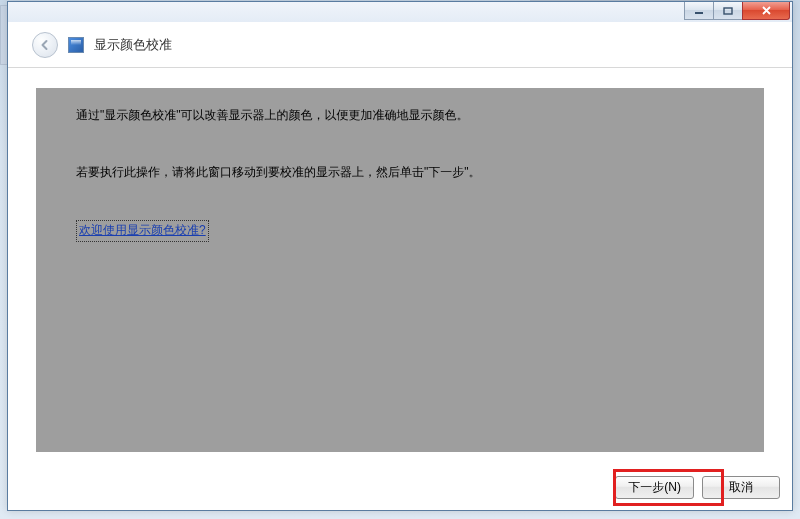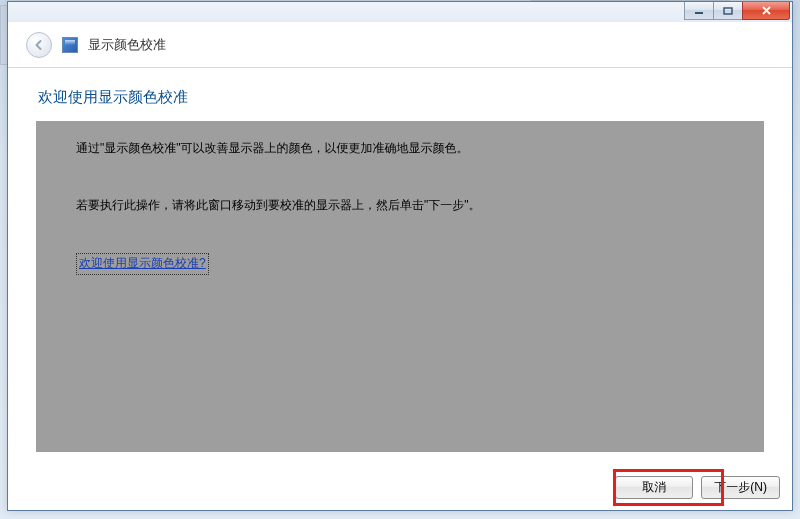--- a/index.html
+++ b/index.html
@@ -73,7 +73,7 @@
       border-bottom: 1px solid #d8d8d8;
       display: flex;
       align-items: center;
-      padding: 0 18px;
+      padding: 0 24px;
       gap: 10px;
       background: #fff;
     }

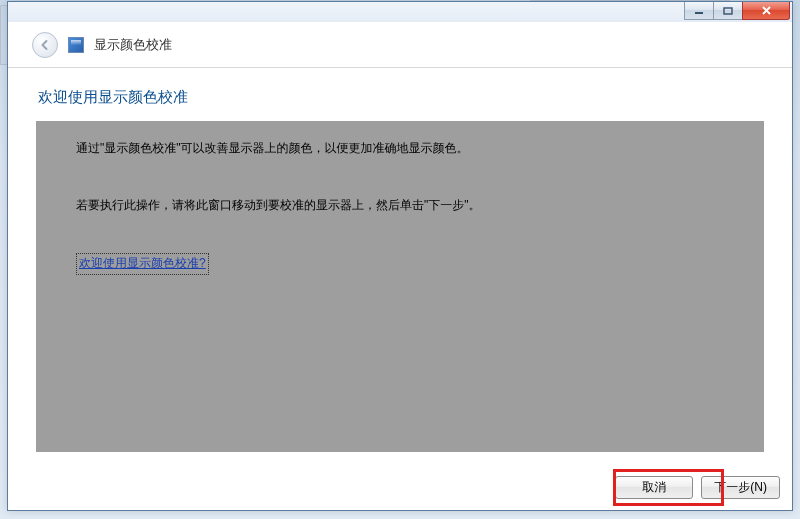--- a/index.html
+++ b/index.html
@@ -223,7 +223,6 @@
   </div>
 
   <div class="content">
-    <div class="page-heading">欢迎使用显示颜色校准</div>
     <div class="body-panel">
       <p>通过"显示颜色校准"可以改善显示器上的颜色，以便更加准确地显示颜色。</p>
       <p>若要执行此操作，请将此窗口移动到要校准的显示器上，然后单击"下一步"。</p>

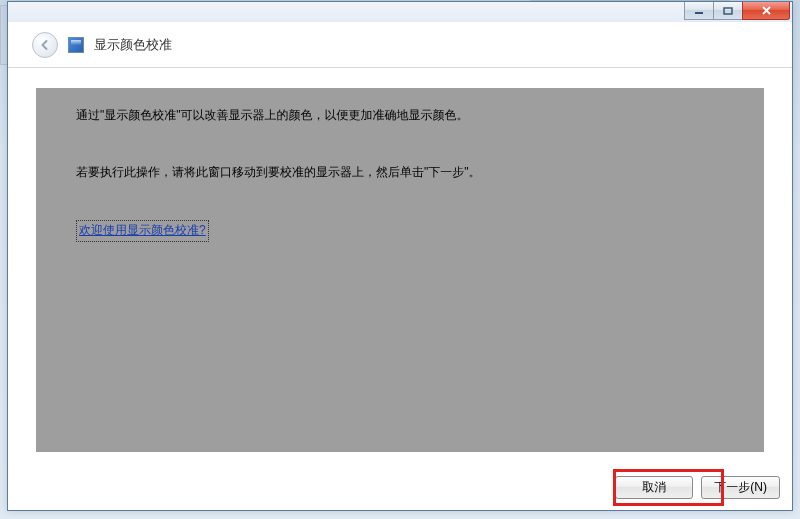--- a/index.html
+++ b/index.html
@@ -231,8 +231,8 @@
   </div>
 
   <div class="footer">
+    <button class="btn">下一步(N)</button>
     <button class="btn">取消</button>
-    <button class="btn">下一步(N)</button>
   </div>
 
 </div>

